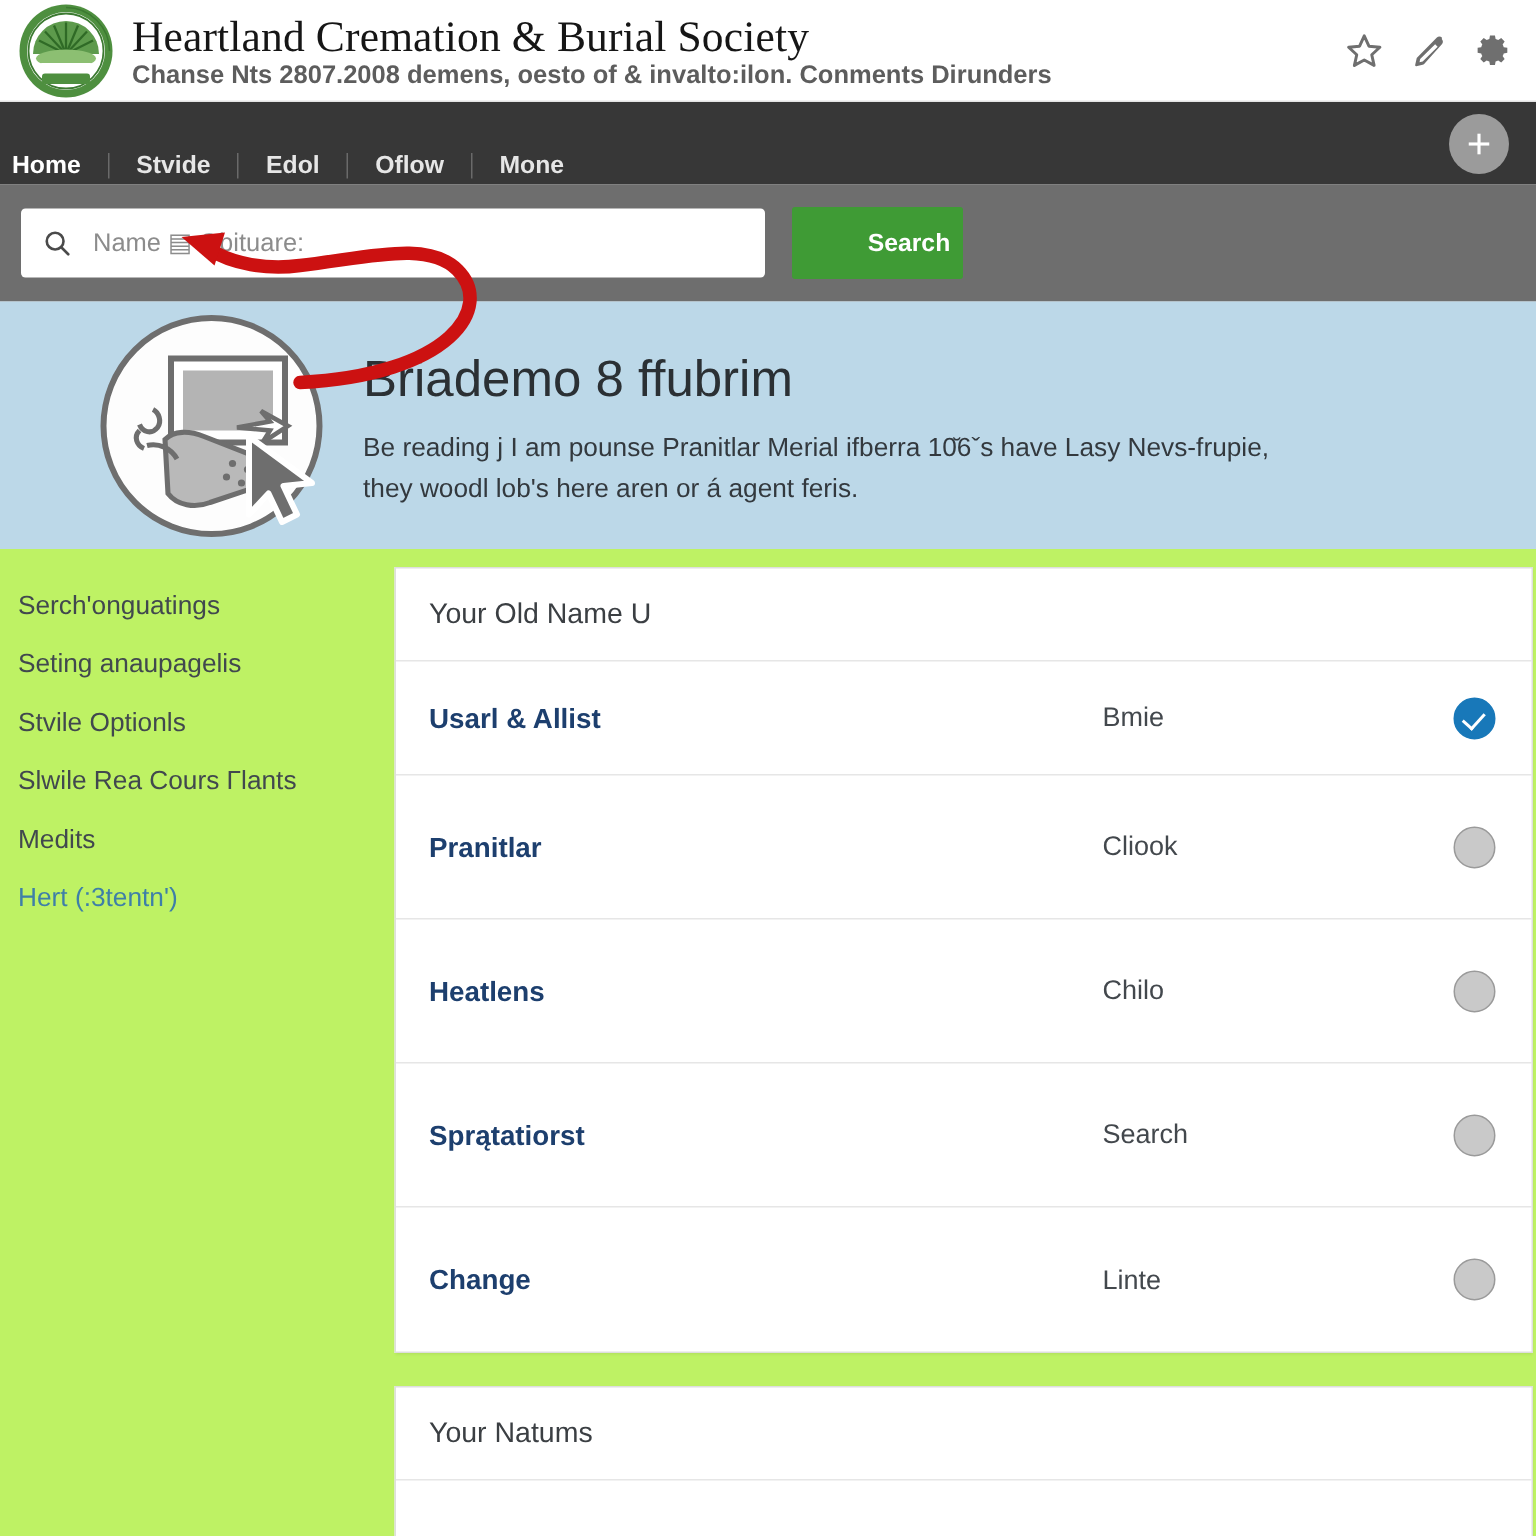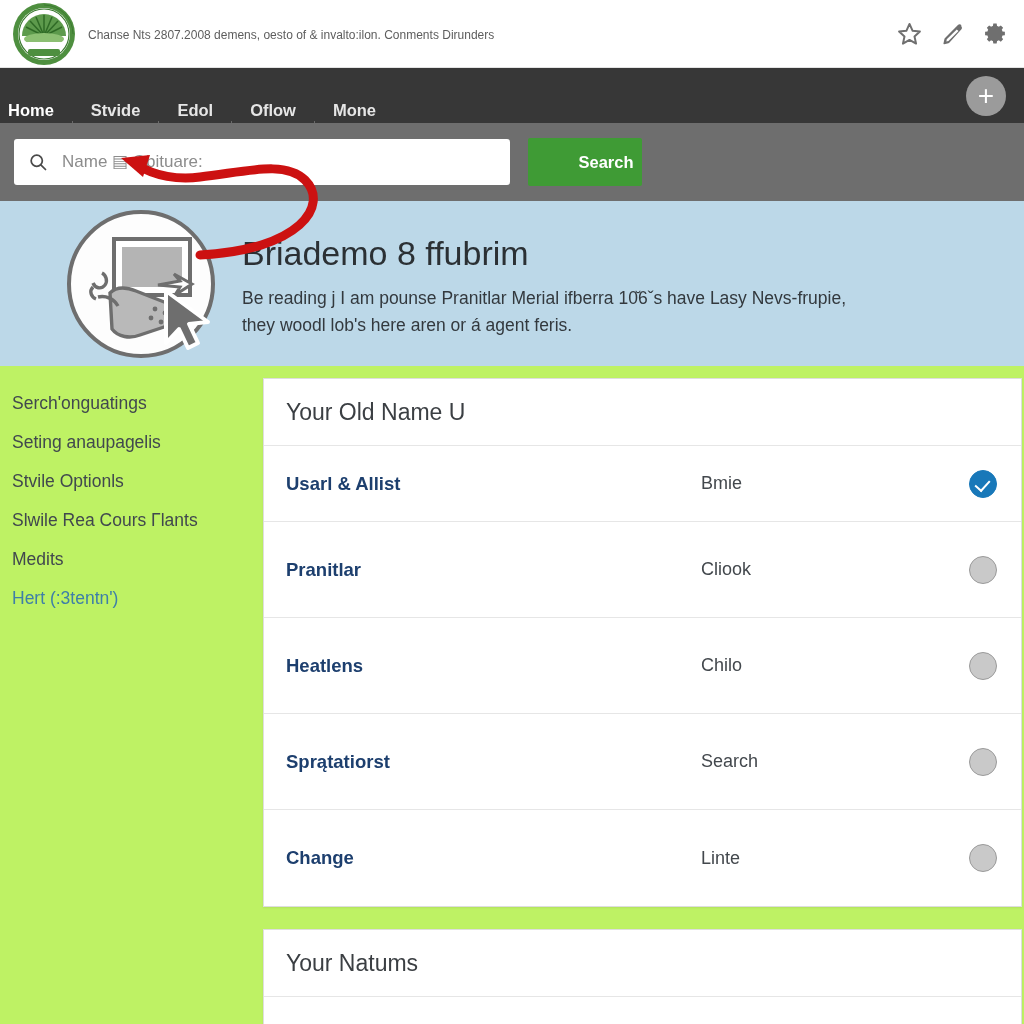--- a/index.html
+++ b/index.html
@@ -345,6 +345,7 @@
       </svg>
     </div>
     <div class="brand-block">
+      <div class="brand-title">Heartland Cremation &amp; Burial Society</div>
       <div class="brand-sub">Chanse Nts 2807.2008 demens, oesto of &amp; invalto:ilon. Conments Dirunders</div>
     </div>
     <div class="header-icons">

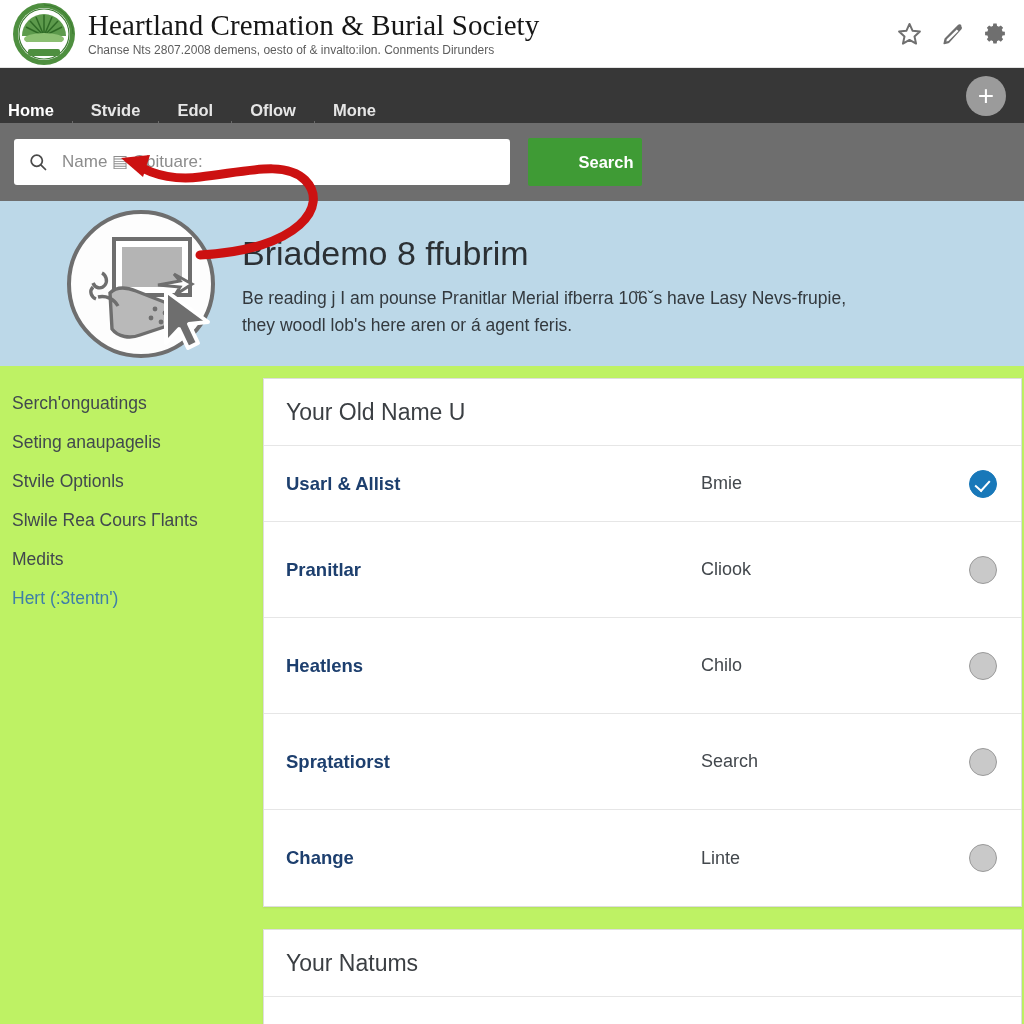--- a/index.html
+++ b/index.html
@@ -55,12 +55,13 @@
     white-space: nowrap;
   }
   .brand-sub {
-    font-size: 12px;
+    font-size: 17px;
     line-height: 14px;
     color: #5d5d5d;
     white-space: nowrap;
     margin-top: 2px;
     filter: blur(.35px);
+    font-weight: bold;
   }
   .header-icons {
     display: flex;

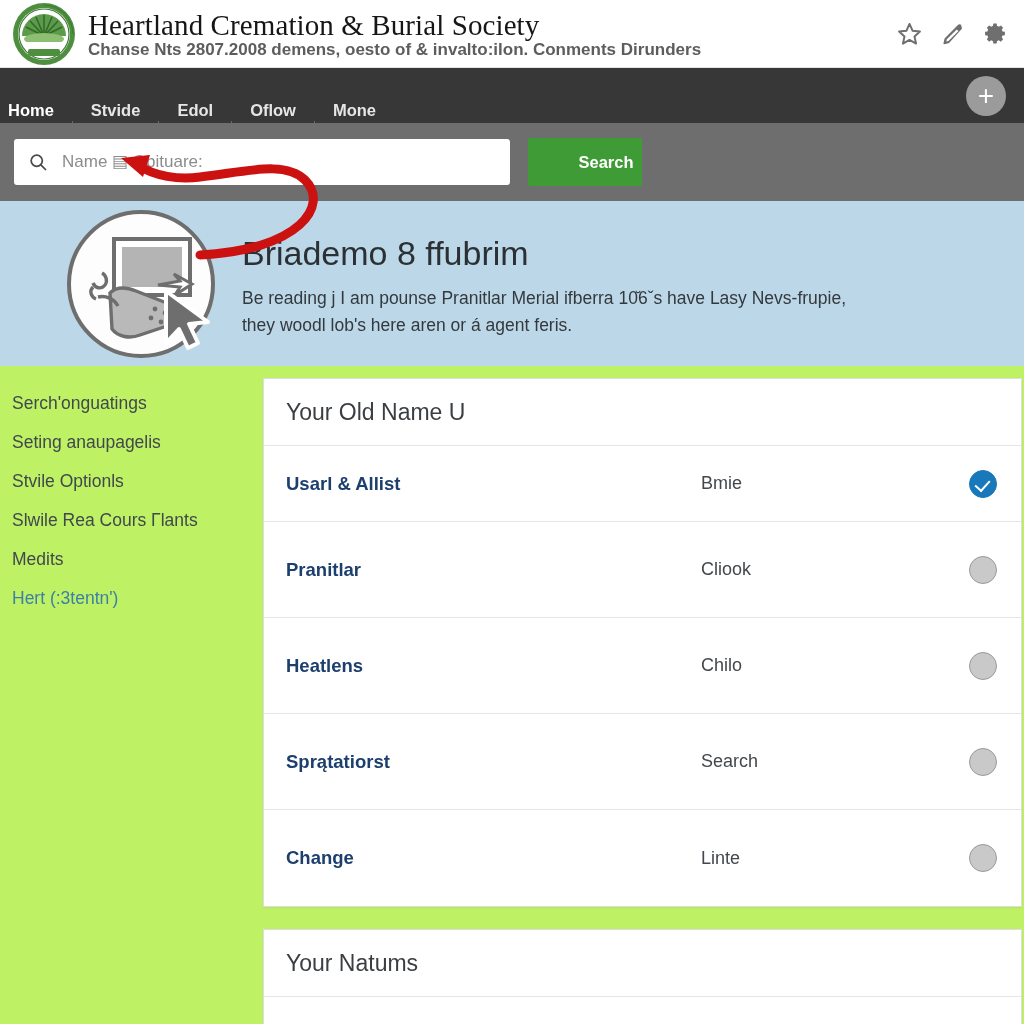--- a/index.html
+++ b/index.html
@@ -90,7 +90,7 @@
   }
   .nav-items {
     display: flex;
-    align-items: flex-end;
+    align-items: center;
     height: 100%;
     flex: 1 1 auto;
     margin-top: 29px;

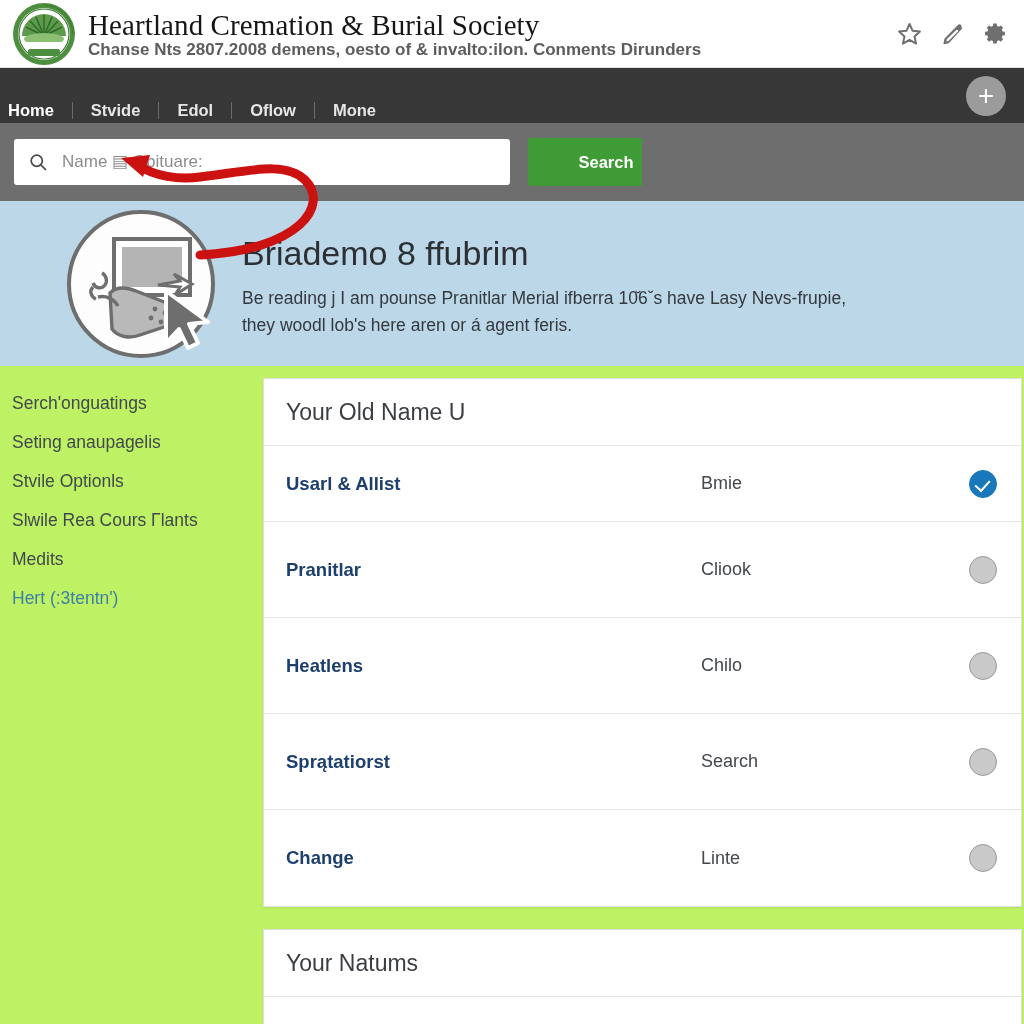--- a/index.html
+++ b/index.html
@@ -258,7 +258,7 @@
   }
   .card-head {
     padding: 20px 22px 19px 22px;
-    font-size: 23px;
+    font-size: 19px;
     color: #3b3f43;
     border-bottom: 1px solid #e6e6e6;
   }

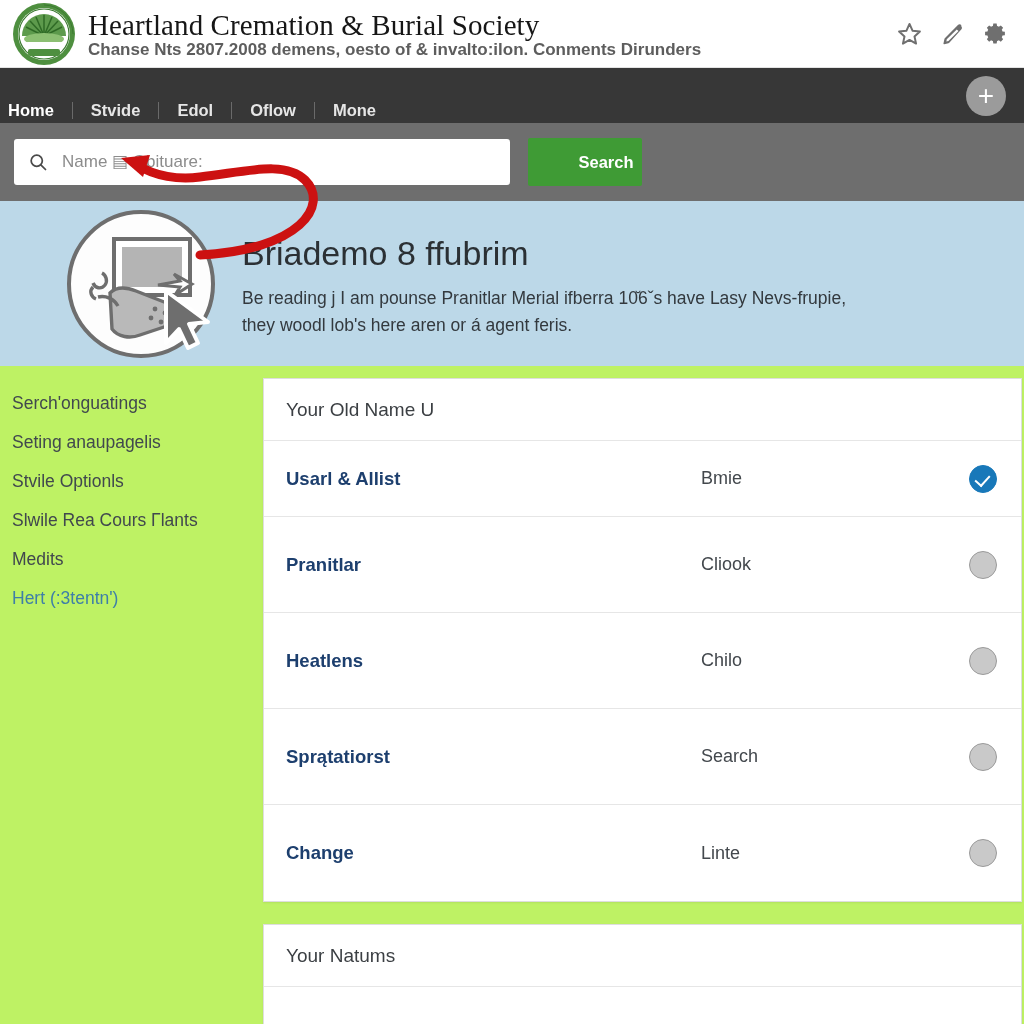--- a/index.html
+++ b/index.html
@@ -269,6 +269,7 @@
     height: 76px;
     border-bottom: 1px solid #e6e6e6;
     box-sizing: border-box;
+    gap: 34px;
   }
   .card-row:last-child { border-bottom: 0; }
   .row-label {

